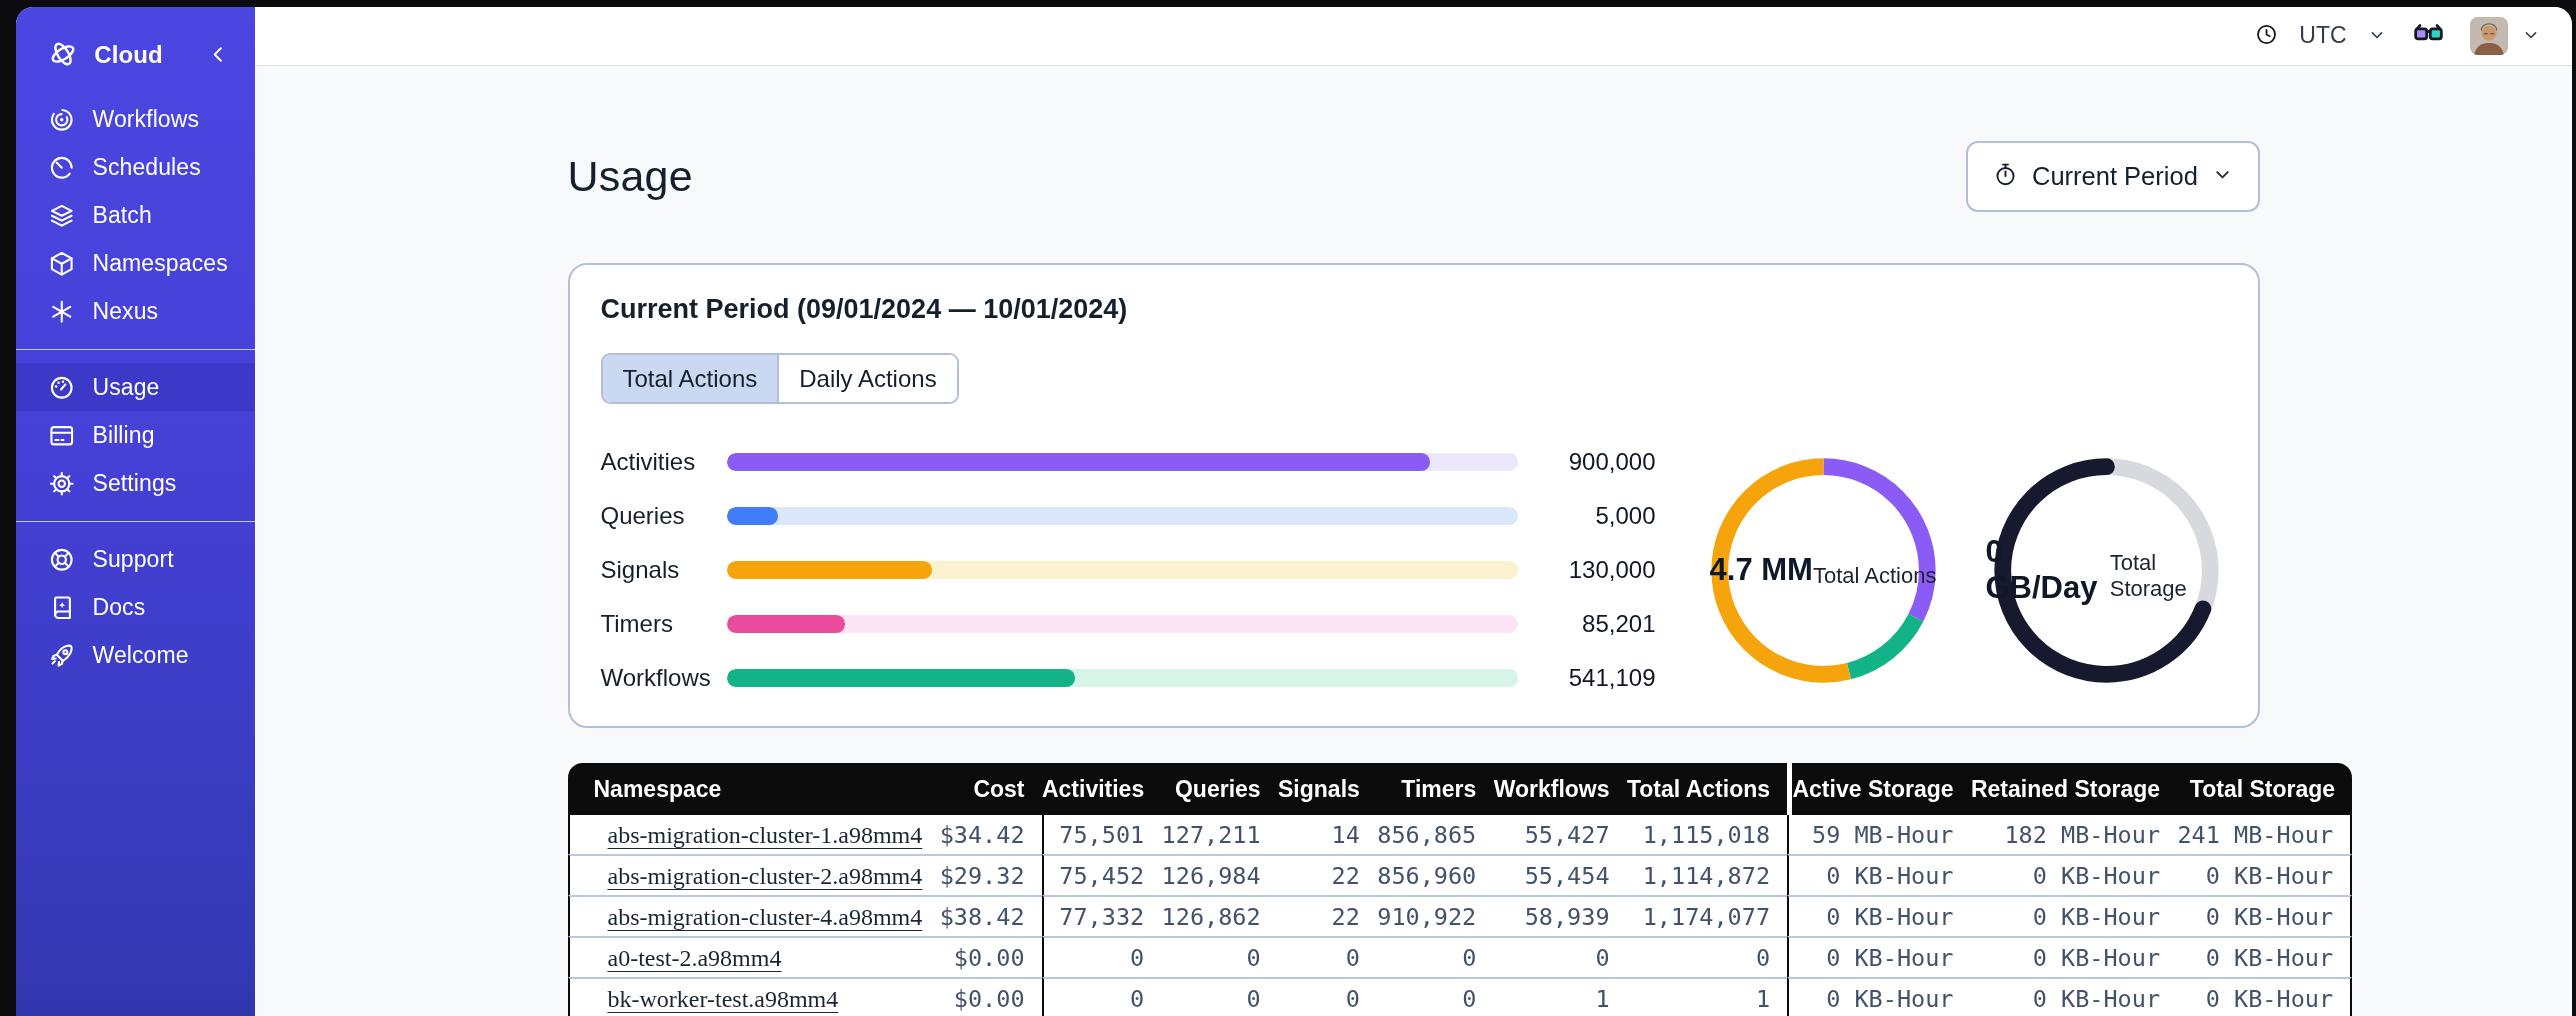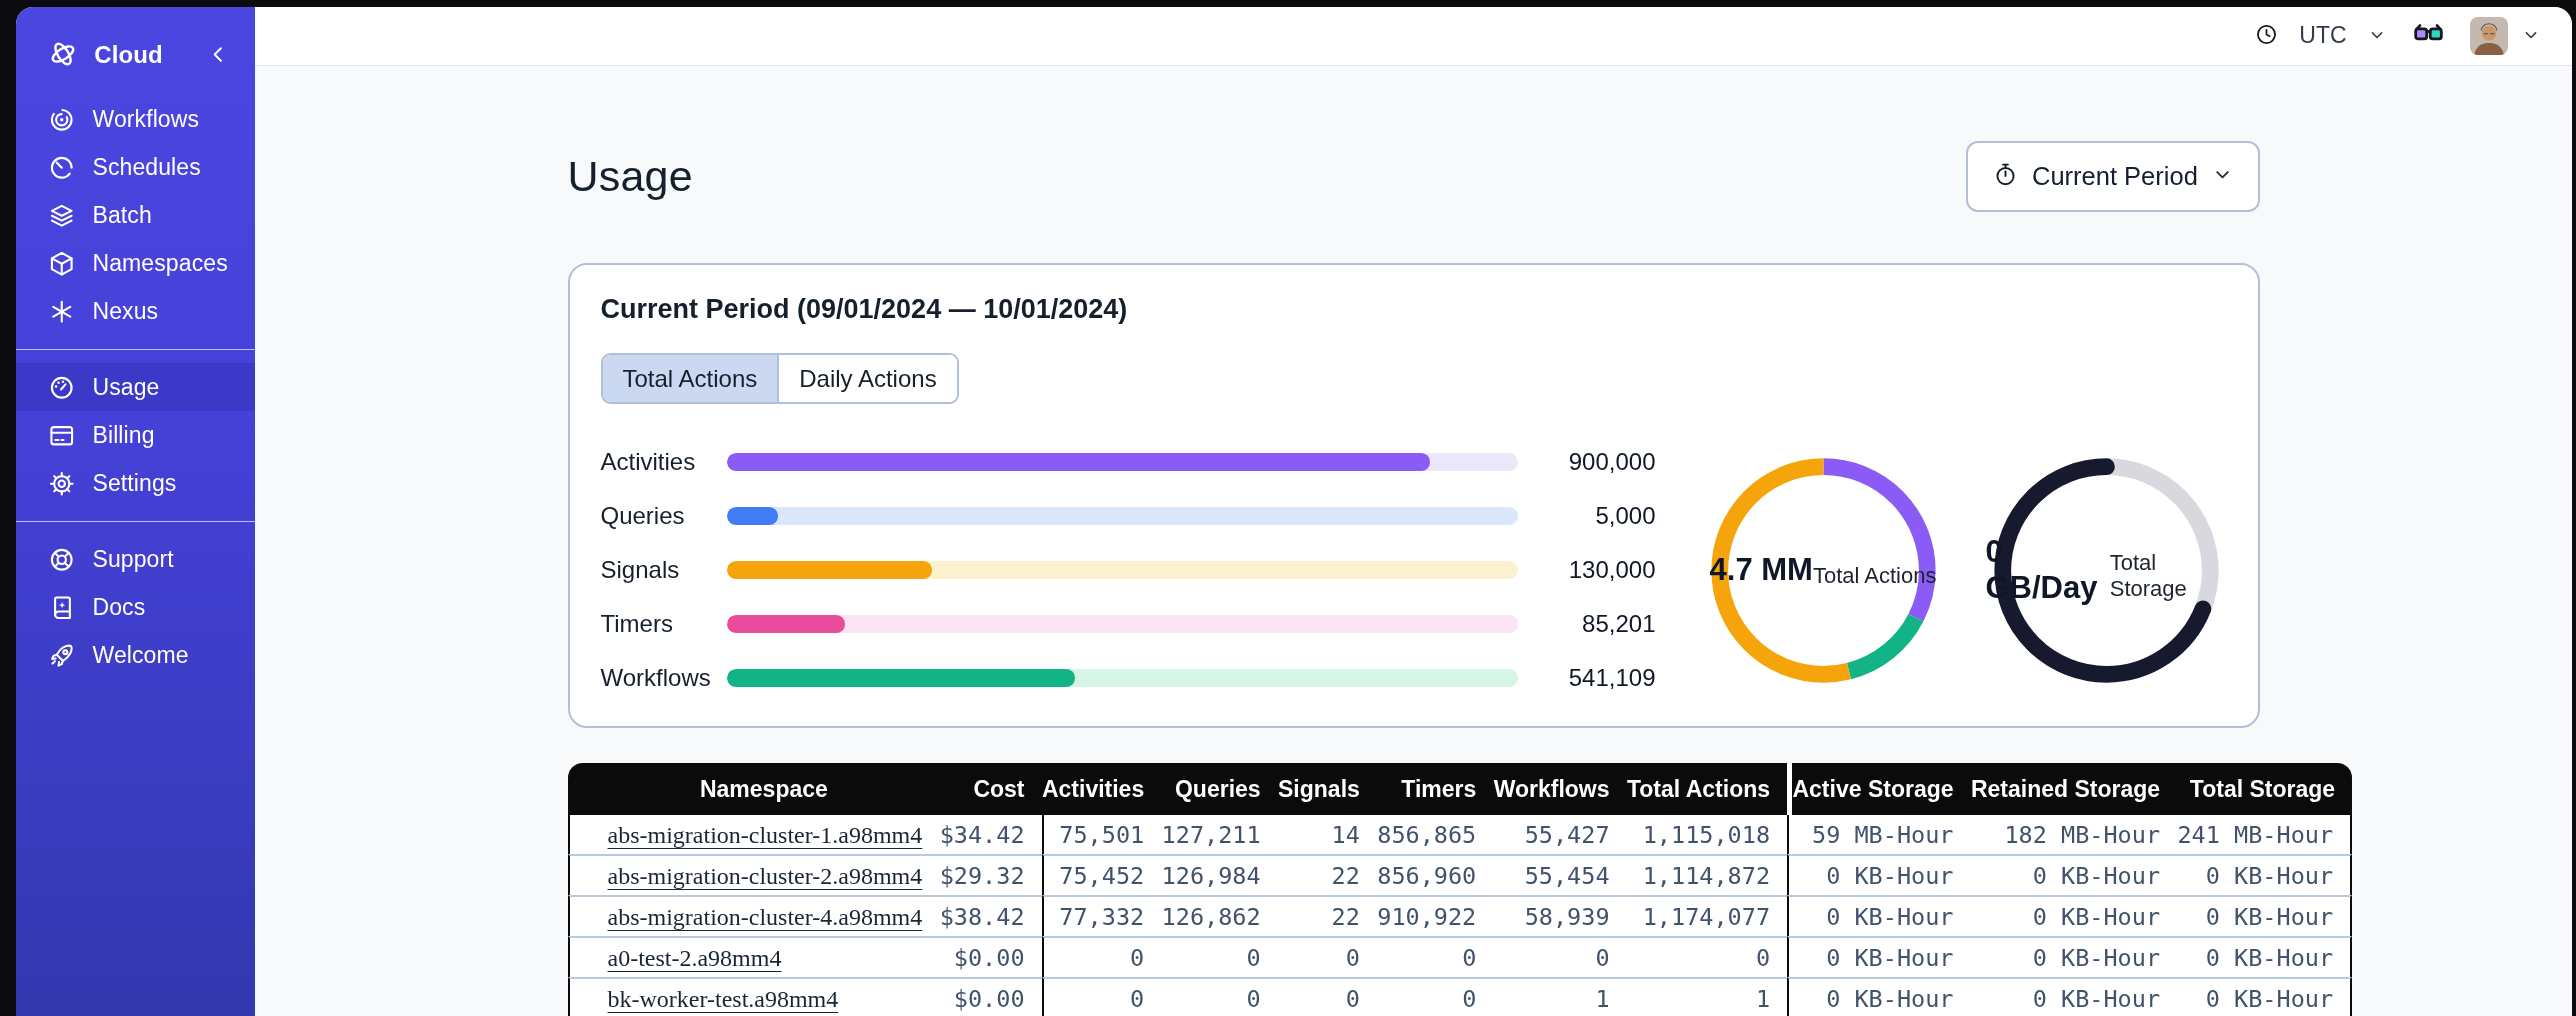--- a/index.html
+++ b/index.html
@@ -79,7 +79,7 @@
               border-radius:14.8px 14.8px 0 0;overflow:hidden;}
   table.usage th{background:#0b0b0c;color:#fff;font-size:23px;font-weight:600;height:52px;
                  padding:0 17.4px 0 0;text-align:right;white-space:nowrap;}
-  table.usage th.first{text-align:center;padding-left:38px;}
+  table.usage th.first{text-align:left;padding-left:26px;}
   table.usage th.hdr-gap{border-left:5.4px solid #fff;}
   table.usage td{background:#fff;font-family:"DejaVu Sans Mono",monospace;font-size:23.5px;color:#42526b;
                  height:39px;padding:0 17.4px 0 0;text-align:right;white-space:nowrap;

